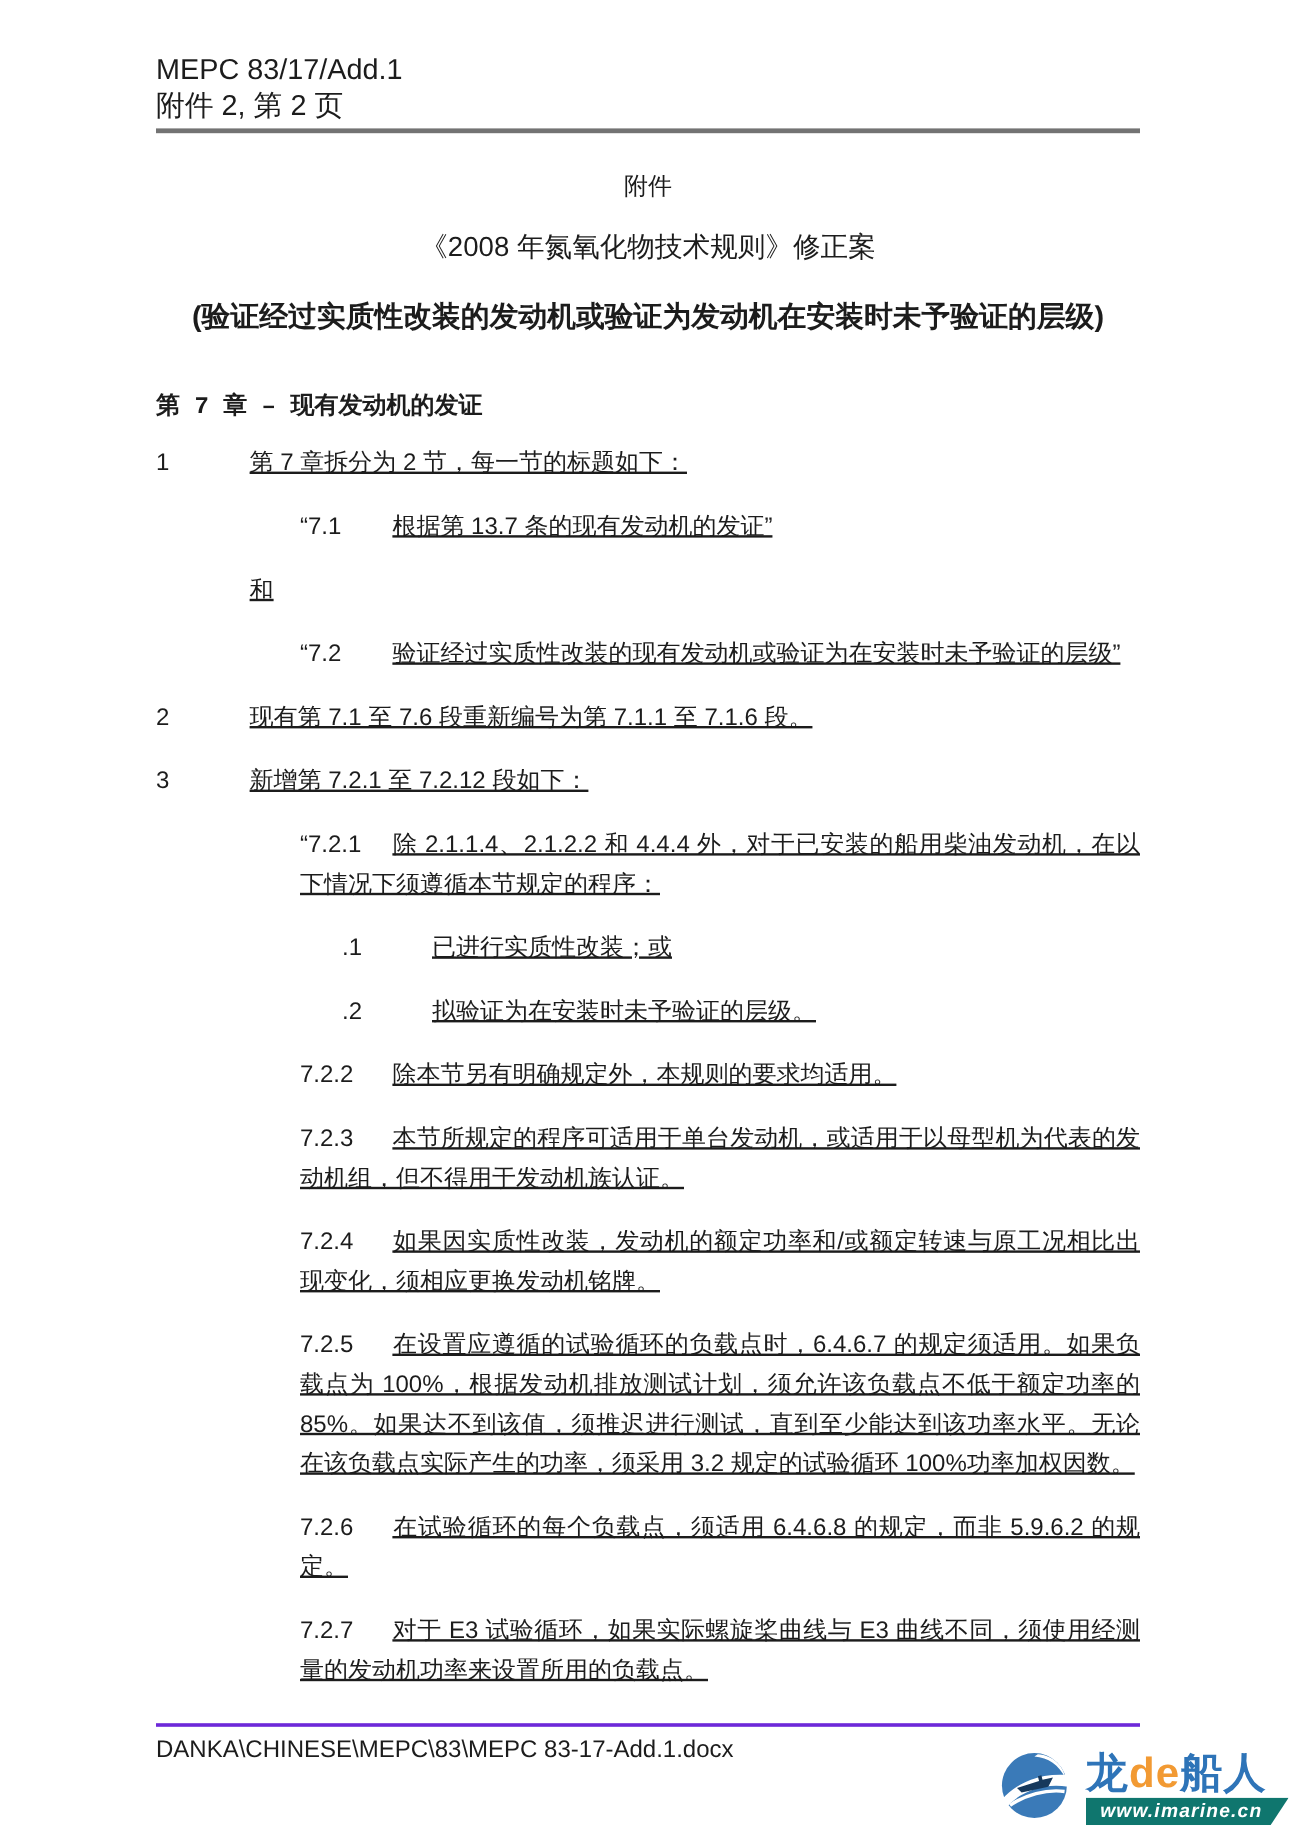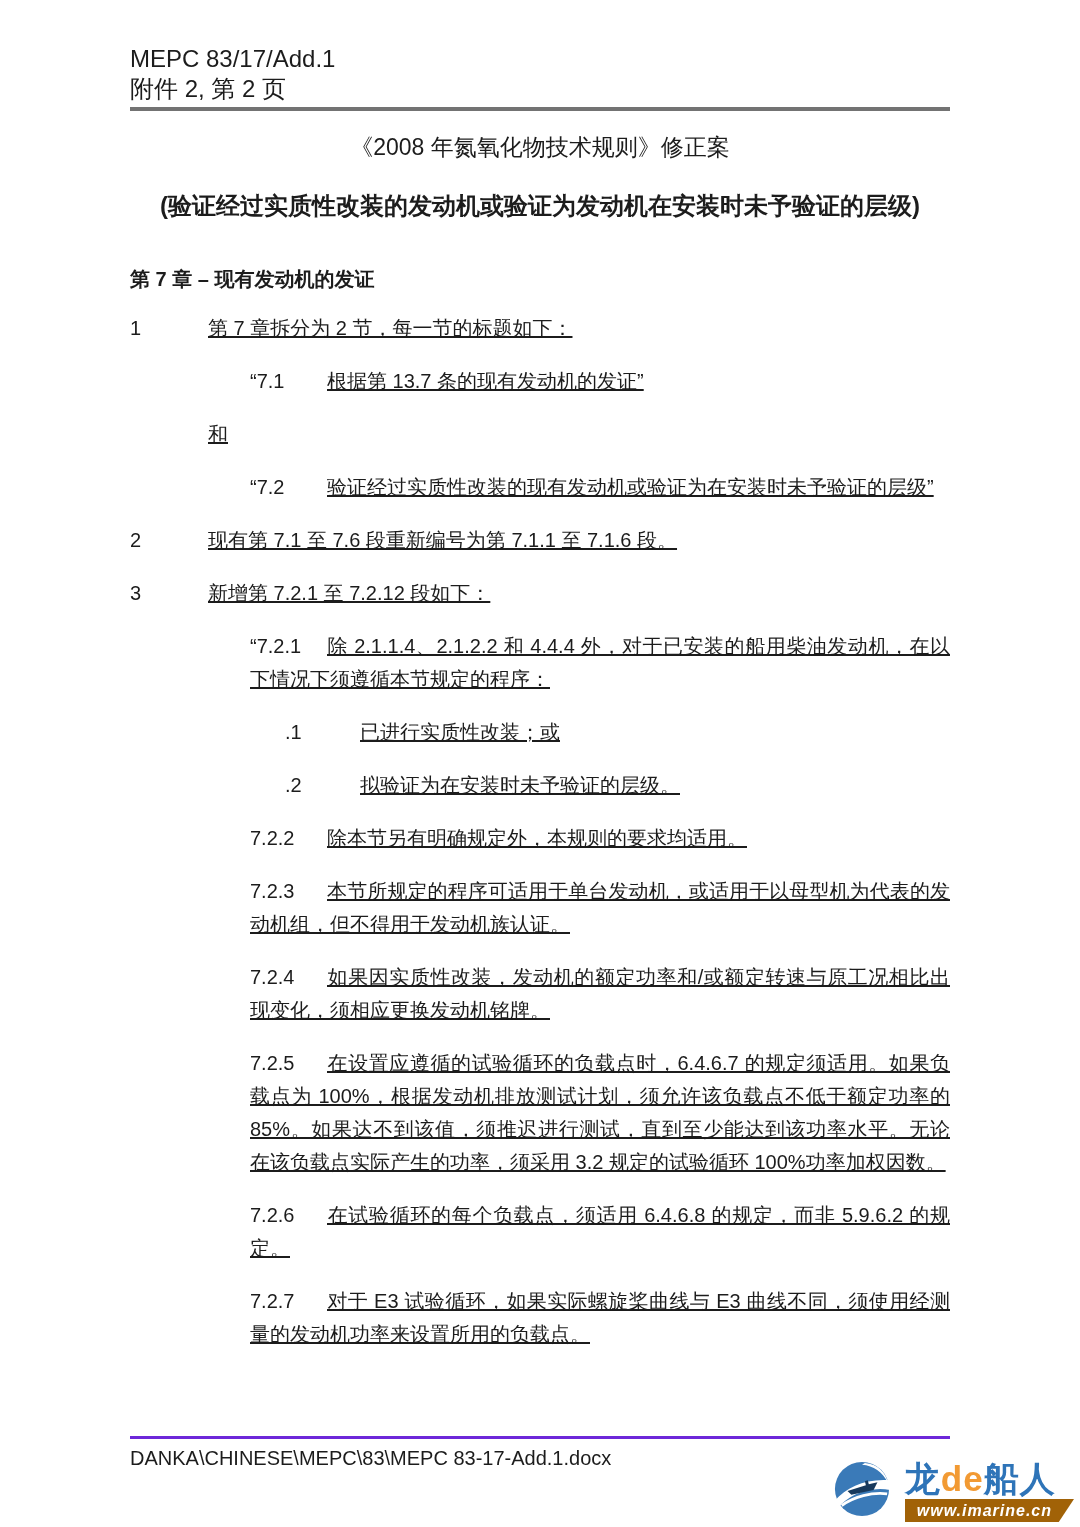--- a/index.html
+++ b/index.html
@@ -89,6 +89,7 @@
       <div>附件 2, 第 2 页</div>
     </div>
 
+    <div class="annex-label">附件</div>
     <div class="main-title">《2008 年氮氧化物技术规则》修正案</div>
     <div class="subtitle">(验证经过实质性改装的发动机或验证为发动机在安装时未予验证的层级)</div>
 

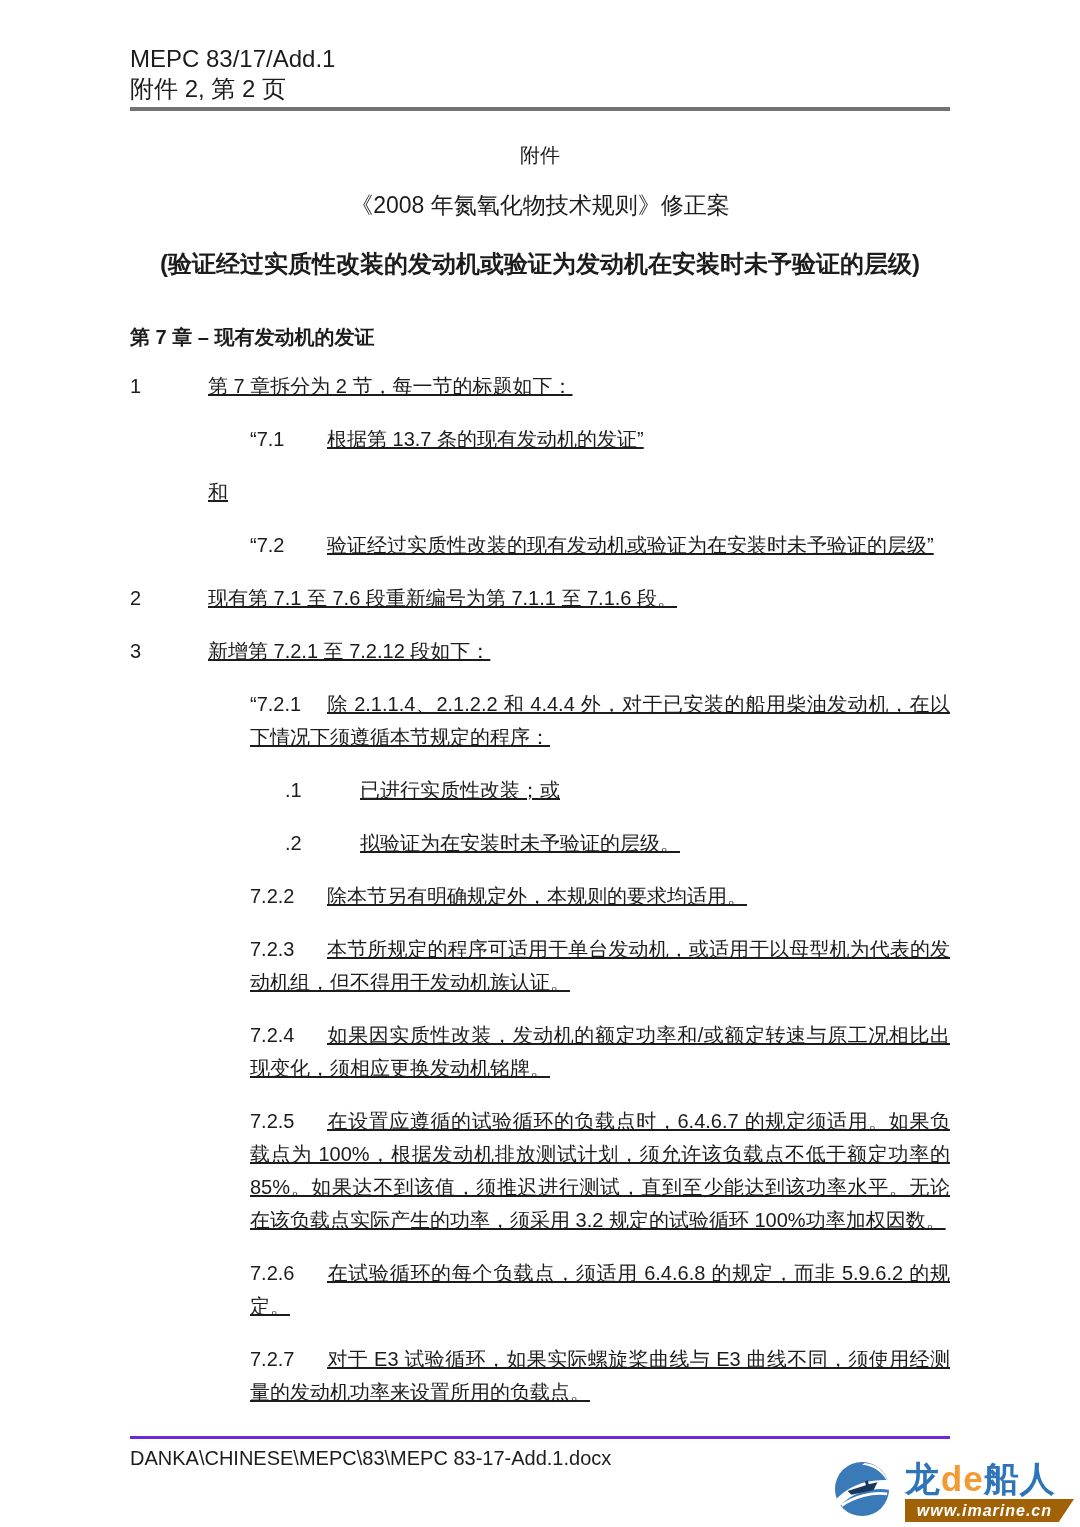--- a/index.html
+++ b/index.html
@@ -24,7 +24,7 @@
   .annex-label   { text-align: center; font-size: 20px; margin-top: 31px; }
   .main-title    { text-align: center; font-size: 23px; font-weight: normal; margin-top: 21px; }
   .subtitle      { text-align: center; font-size: 24px; font-weight: bold; margin-top: 27px; }
-  .section-heading { font-size: 20px; font-weight: bold; margin-top: 44px; }
+  .section-heading { font-size: 20px; font-weight: bold; margin-top: 44px; font-family: Liberation Mono, monospace; }
 
   .doc-body { margin-top: 19px; font-size: 20px; }
   .para { line-height: 33px; margin-bottom: 20px; text-align: justify; text-decoration: underline; }

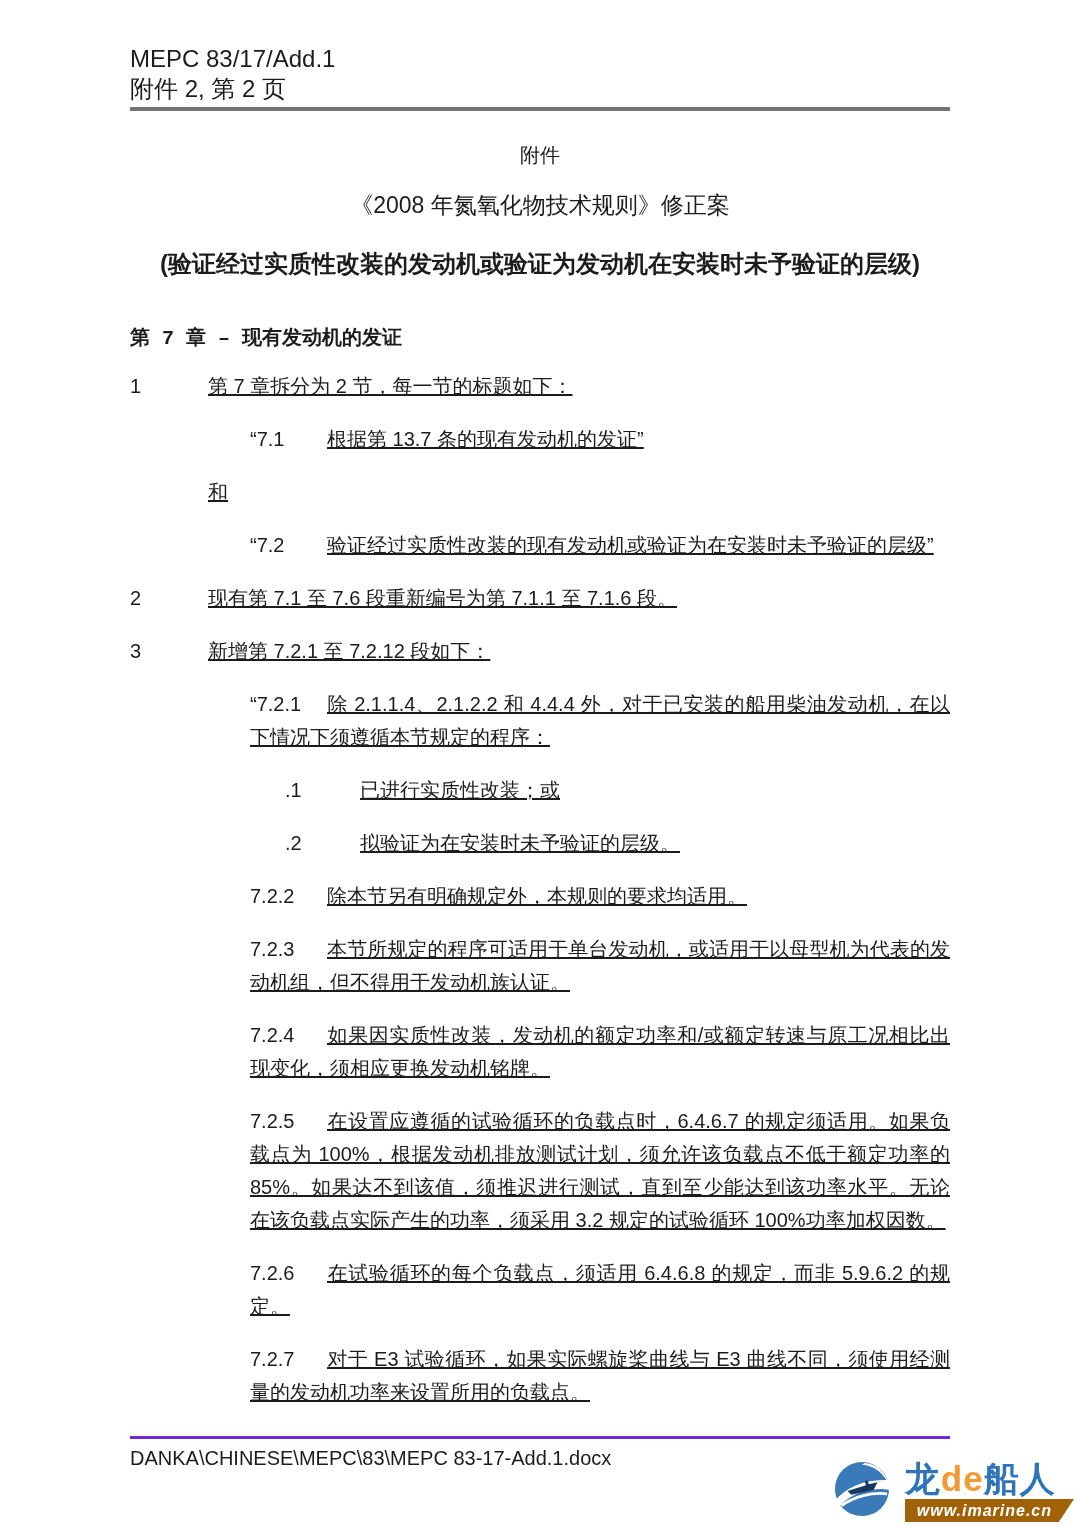--- a/index.html
+++ b/index.html
@@ -67,7 +67,7 @@
   .wm-orange { color: #f29a33; }
   .wm-url {
     margin-top: 1px;
-    background: #a16207;
+    background: #0f766e;
     color: #ffffff;
     font-style: italic;
     font-weight: bold;

